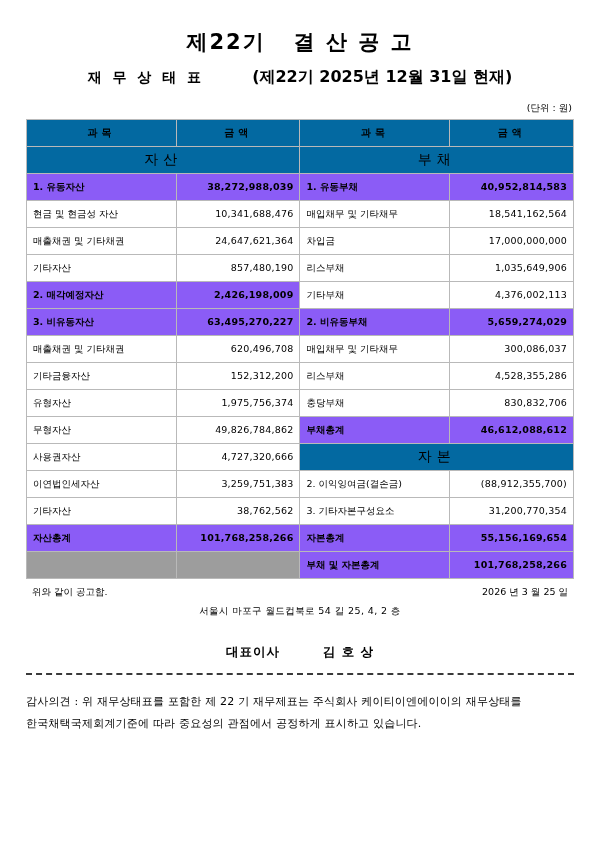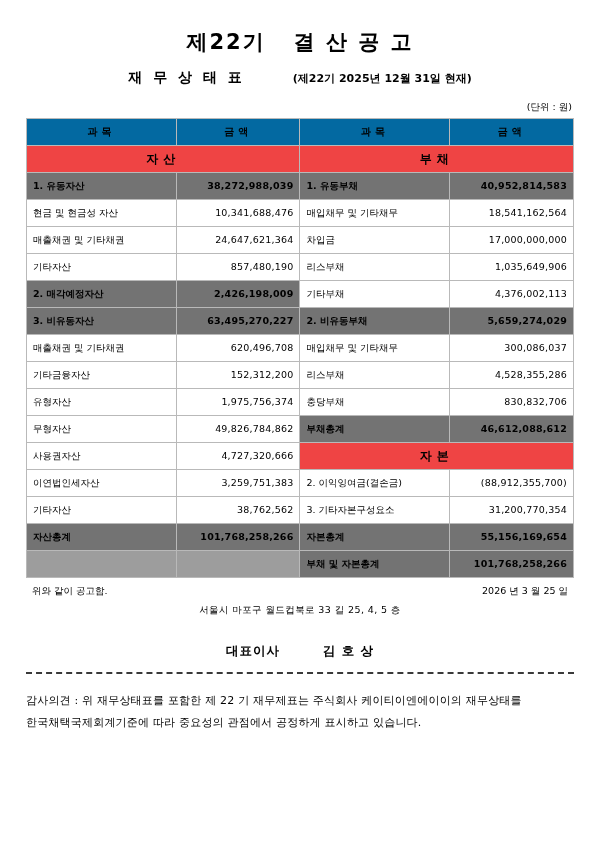--- a/index.html
+++ b/index.html
@@ -35,7 +35,7 @@
     font-size:14px;font-weight:bold;letter-spacing:3px;
   }
   .title-sub .bs-period{
-    font-size:11px;font-weight:bold;letter-spacing:0px;margin-left:48px;
+    font-size:16px;font-weight:bold;letter-spacing:0px;margin-left:48px;
   }
   .unit-line{
     text-align:right;

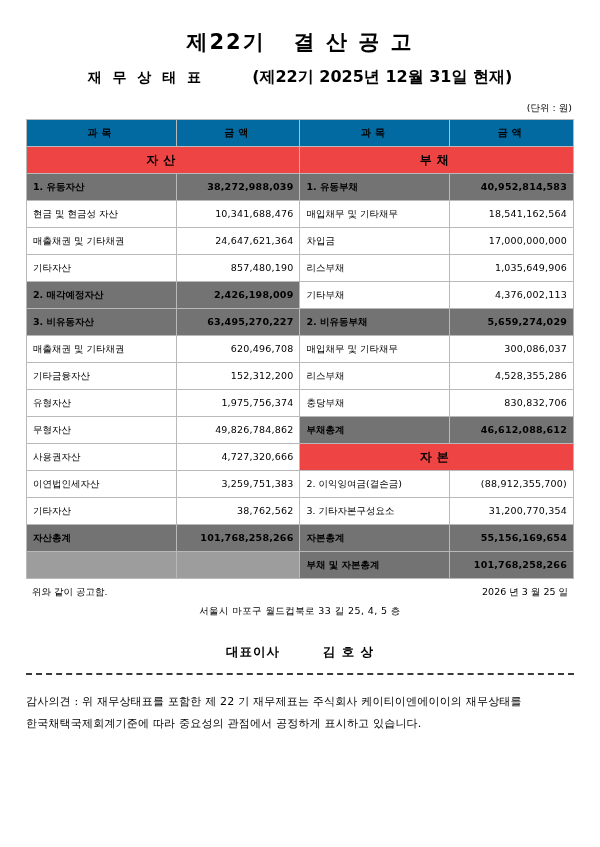--- a/index.html
+++ b/index.html
@@ -71,10 +71,10 @@
     letter-spacing:4px;
   }
   .section{
-    background:#ef4444;
-    text-align:center;
-    font-weight:bold;
-    font-size:12px;
+    background:#0369a1;
+    text-align:center;
+    font-weight:normal;
+    font-size:14px;
     letter-spacing:5px;
   }
   .gray{background:#737373;font-weight:bold;}

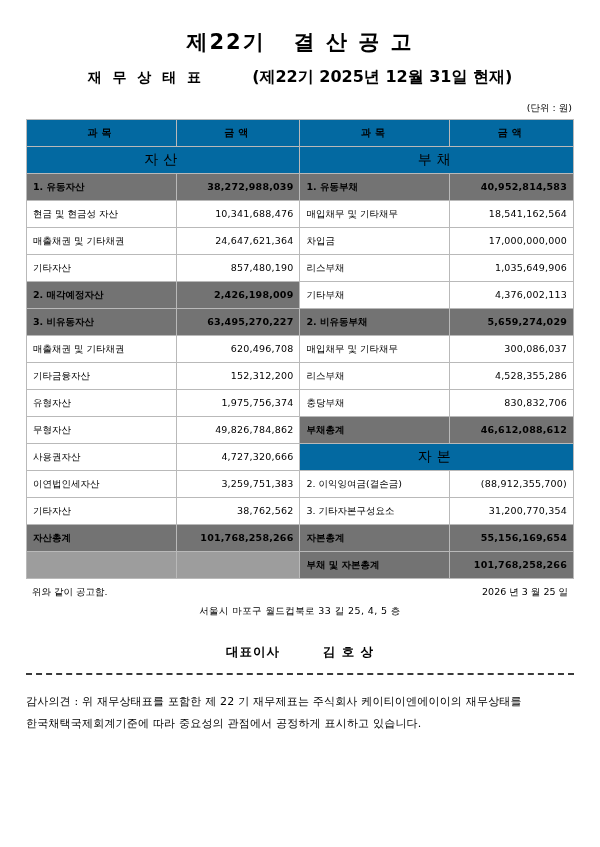--- a/index.html
+++ b/index.html
@@ -77,7 +77,7 @@
     font-size:14px;
     letter-spacing:5px;
   }
-  .gray{background:#737373;font-weight:bold;}
+  .gray{background:#8b5cf6;font-weight:bold;}
   .darkgray{background:#9D9D9D;}
   .amt{text-align:right;letter-spacing:0.2px;}
   .lbl{text-align:left;}

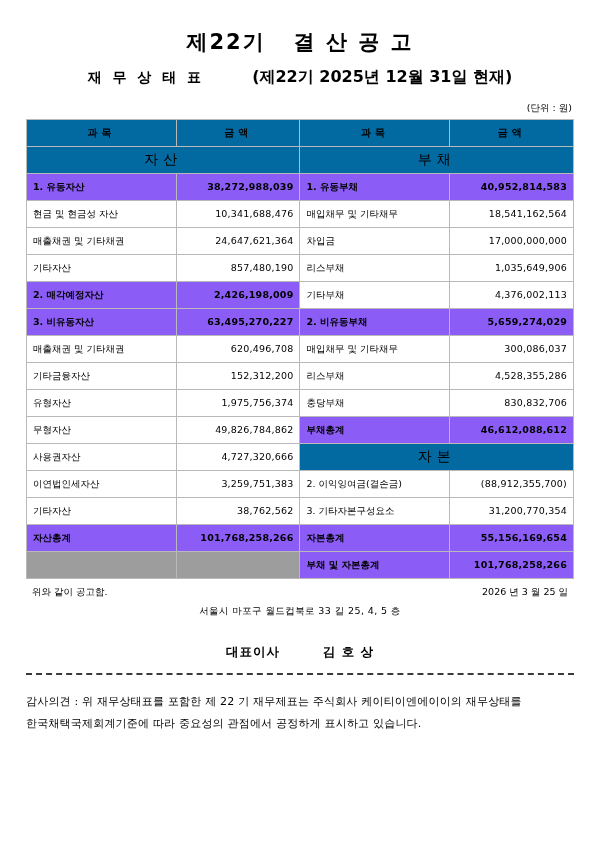--- a/index.html
+++ b/index.html
@@ -250,7 +250,7 @@
     <span>2026 년 3 월 25 일</span>
   </div>
 
-  <div class="addr">서울시 마포구 월드컵북로 33 길 25, 4, 5 층</div>
+  <div class="addr">서울시 마포구 월드컵북로 54 길 25, 4, 2 층</div>
 
   <div class="company-block">
     <div class="ceo-line"><span>대표이사</span>        <span>김 호 상</span></div>

